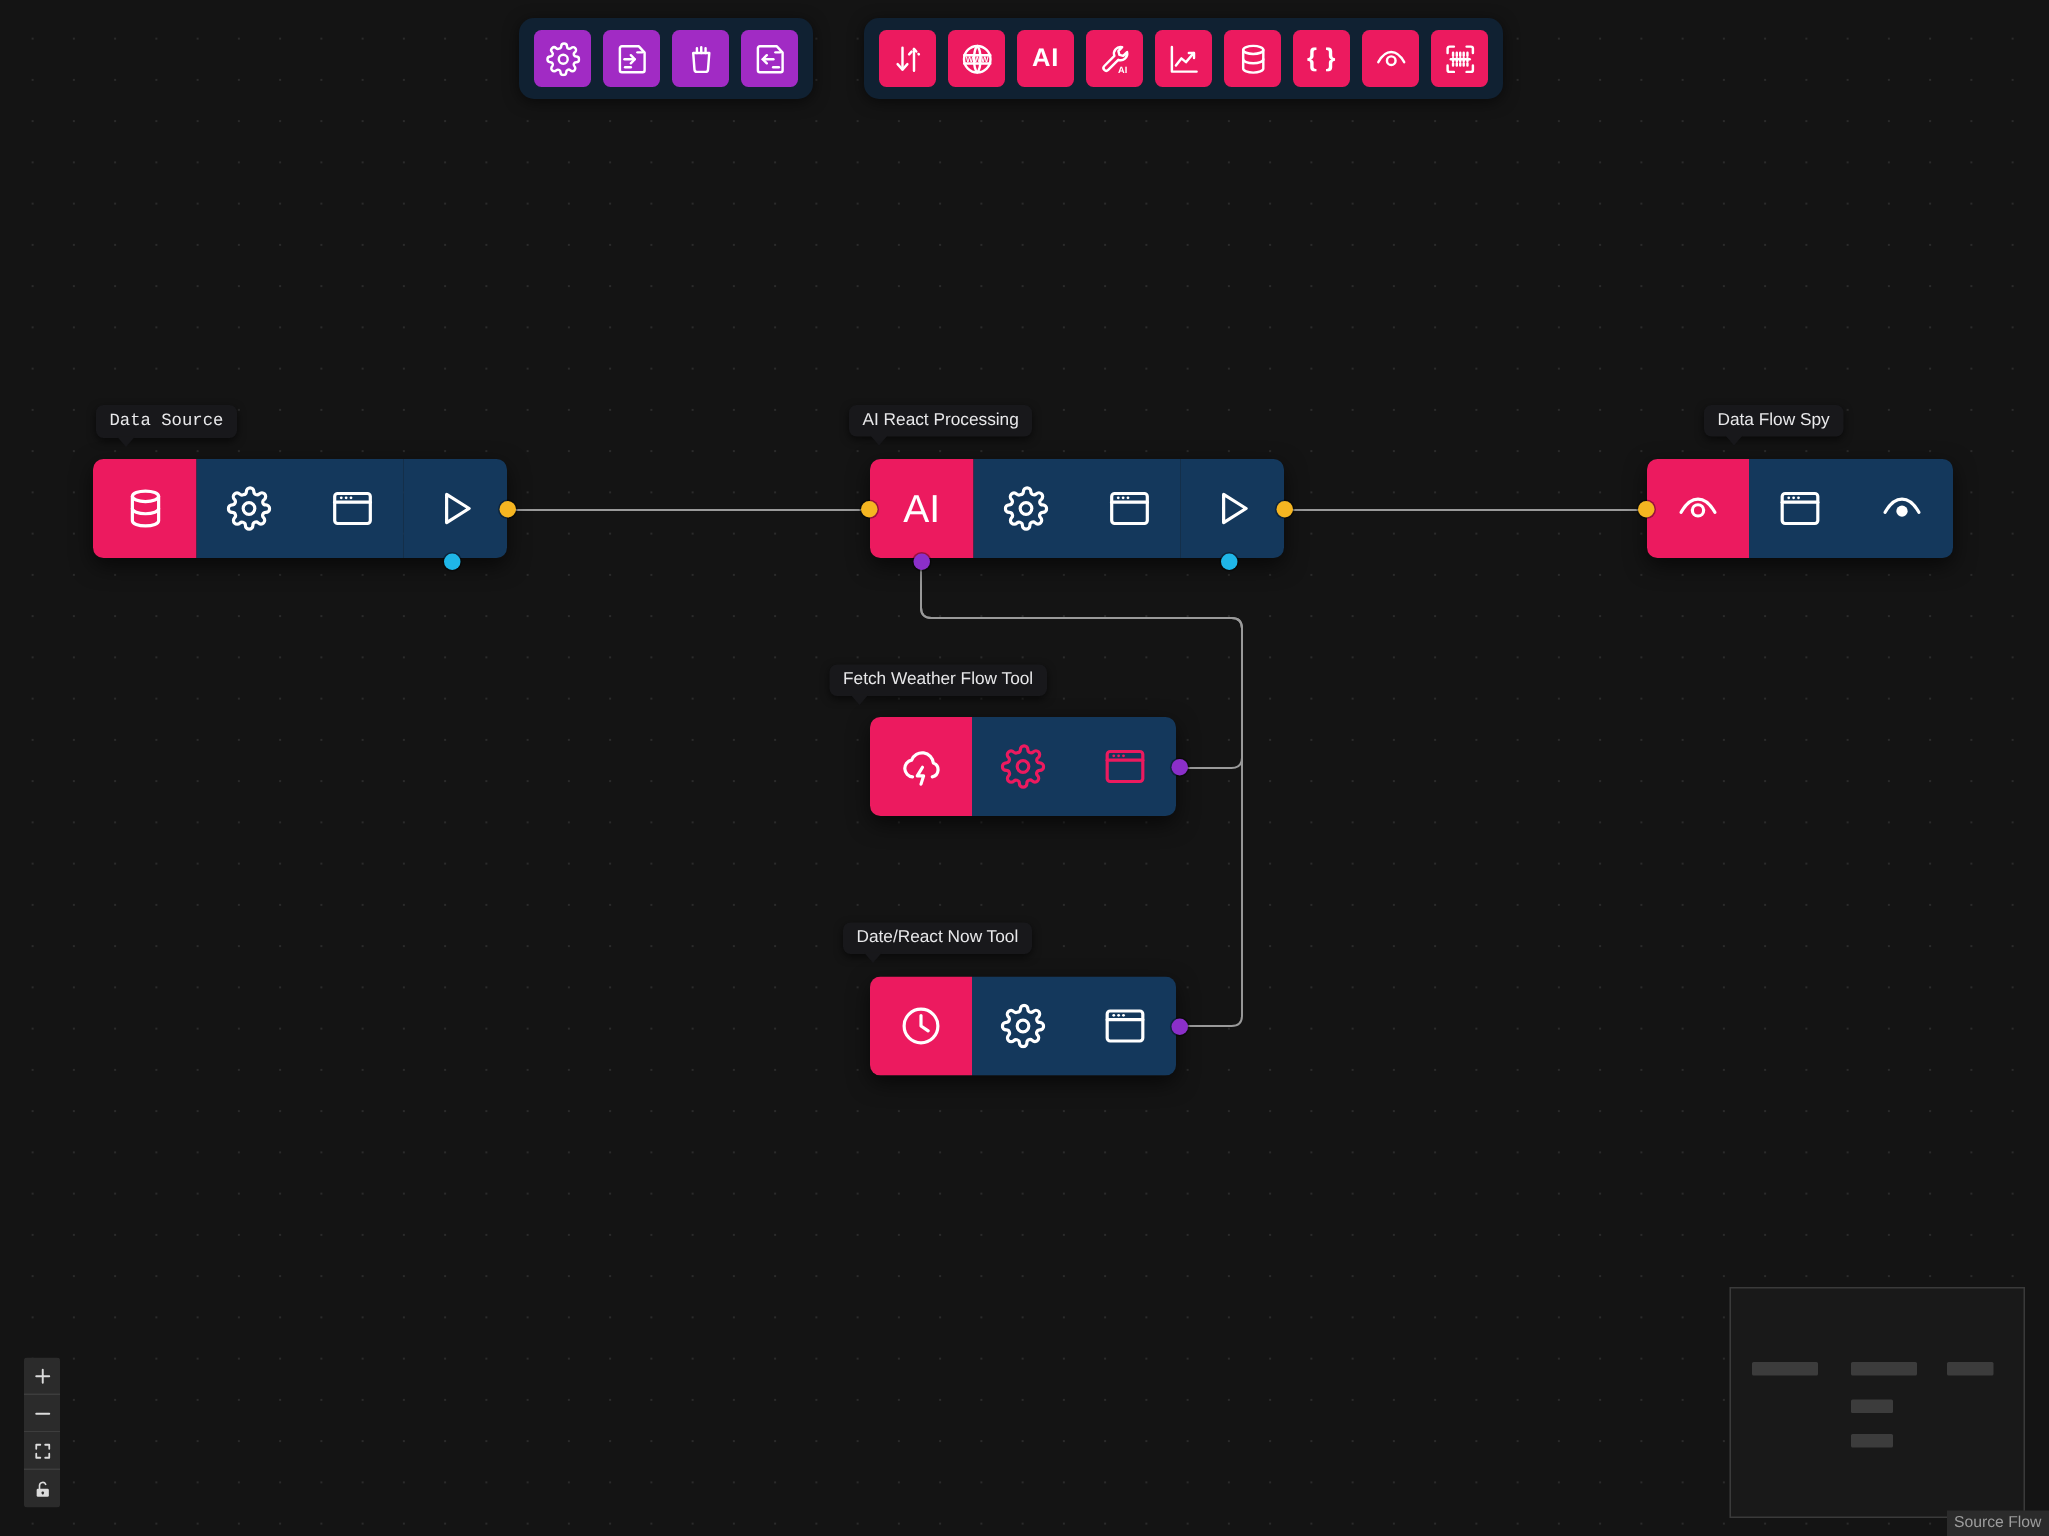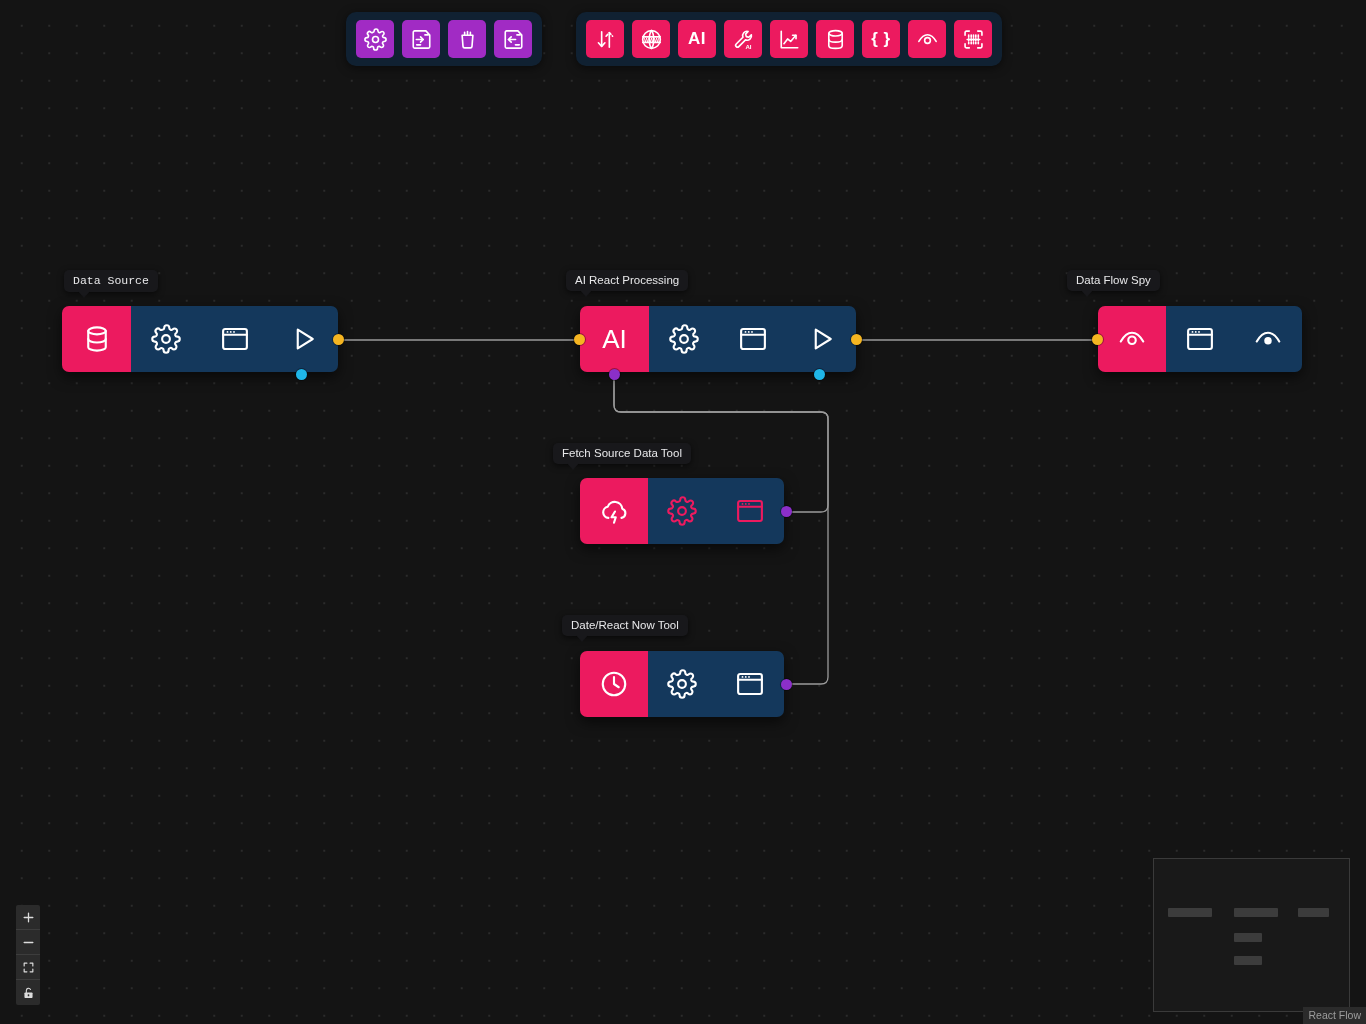--- a/index.html
+++ b/index.html
@@ -208,7 +208,7 @@
     <div class="handle h-yellow" style="left: 851px; top: 334px;"></div>
     <div class="handle h-purple" style="left: 609px; top: 369px;"></div>
     <div class="handle h-cyan" style="left: 814px; top: 369px;"></div>
-    <div class="nlabel" style="left: 1067px; top: 270px;">Data Flow Spy</div>
+    <div class="nlabel" style="left: 1136px; top: 270px;">Data Flow Spy</div>
     <div class="node" style="left: 1098px; top: 306px; width: 204px; height: 66px;">
       <div class="body" style="width: 204px; height: 66px;">
         <div class="seg head" style="width: 68px; height: 66px;">

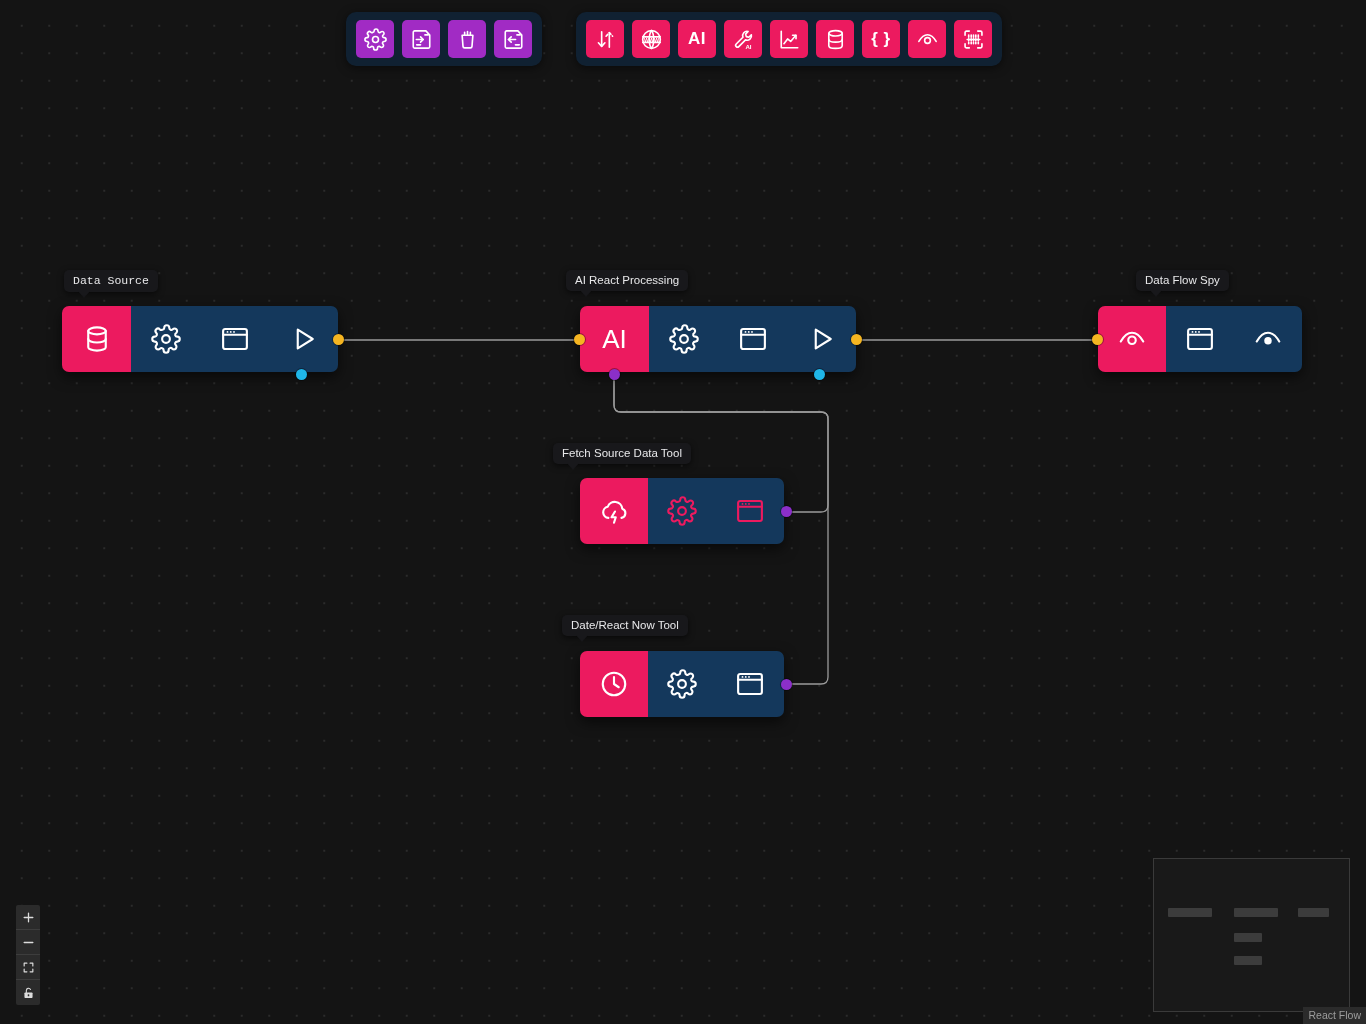--- a/index.html
+++ b/index.html
@@ -241,7 +241,7 @@
       </div>
     </div>
     <div class="handle h-yellow" style="left: 1092px; top: 334px;"></div>
-    <div class="nlabel" style="left: 553px; top: 443px;">Fetch Source Data Tool</div>
+    <div class="nlabel" style="left: 553px; top: 443px;">Fetch Weather Flow Tool</div>
     <div class="node" style="left: 580px; top: 478px; width: 204px; height: 66px;">
       <div class="body" style="width: 204px; height: 66px;">
         <div class="seg head" style="width: 68px; height: 66px;">

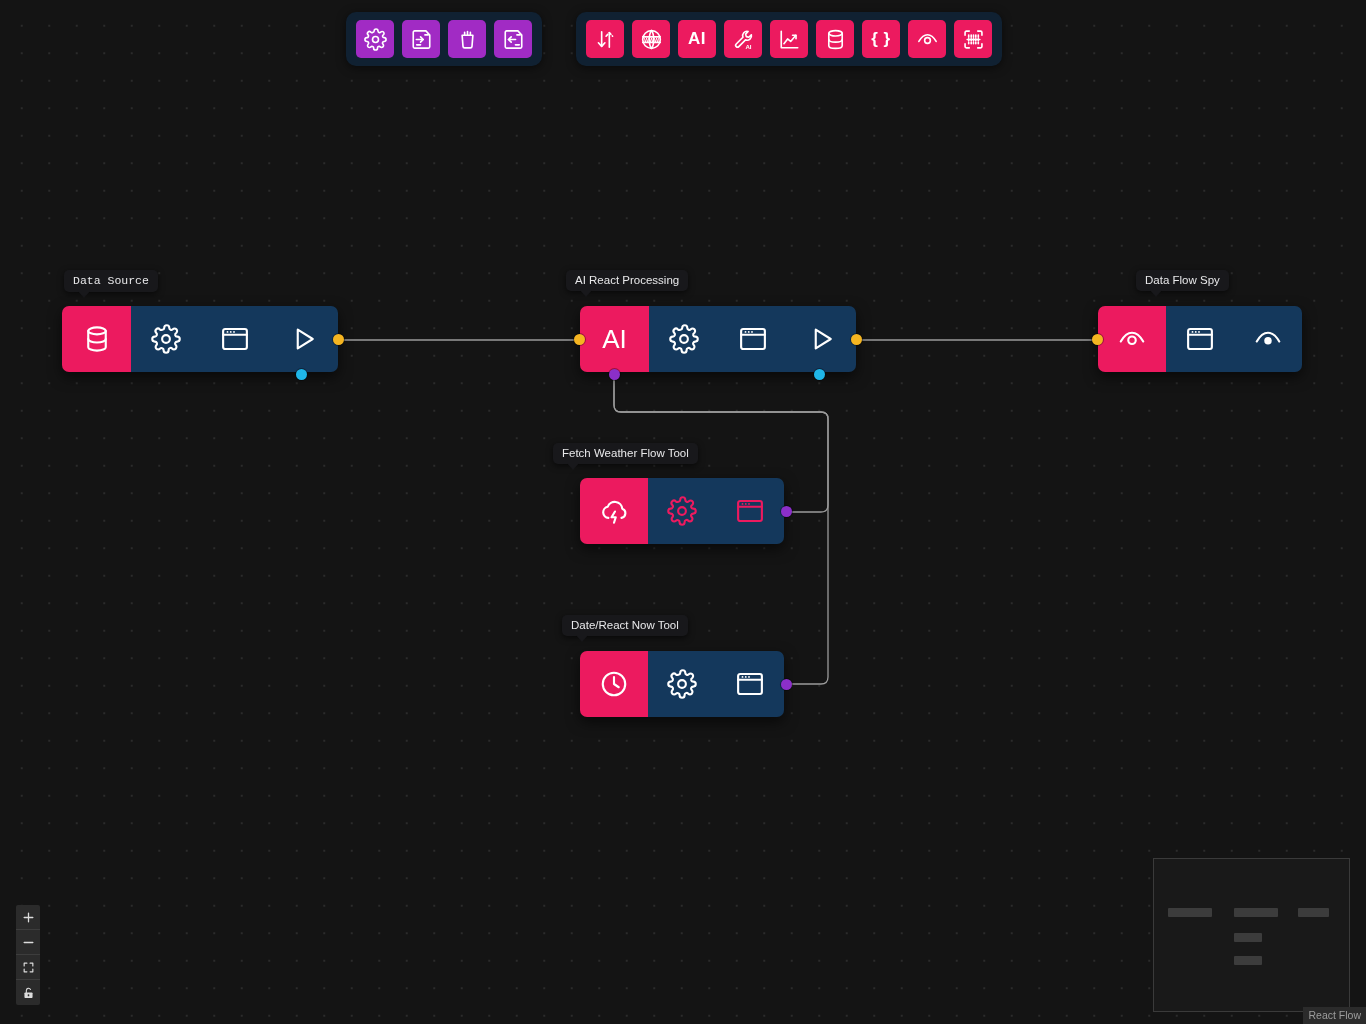--- a/index.html
+++ b/index.html
@@ -466,6 +466,6 @@
       <div class="mmnode" style="left: 80px; top: 97px; width: 28px;"></div>
     </div>
 </div>
-<div id="attribution">React Flow</div>
+<div id="attribution">Source Flow</div>
 
 </body></html>

